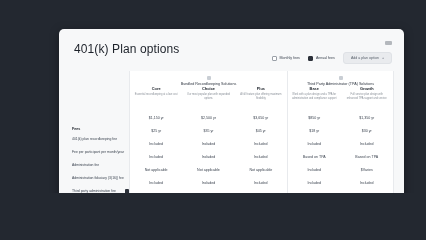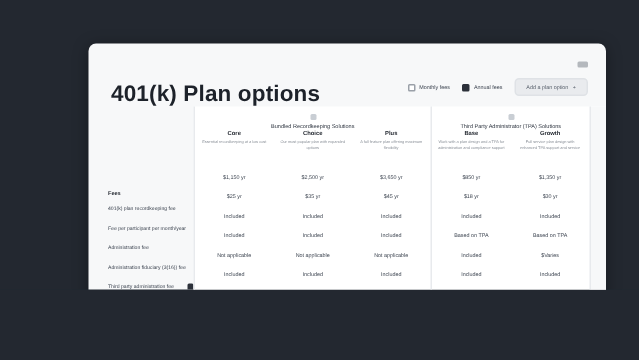--- a/index.html
+++ b/index.html
@@ -32,8 +32,8 @@
   }
 
   .title {
-    position: absolute; left: 15px; top: 25px;
-    font-size: 15px; font-weight: bold; color: #1d222a;
+    position: absolute; left: 15px; top: 13px;
+    font-size: 12px; font-weight: normal; color: #1d222a;
     letter-spacing: .1px;
   }
 

